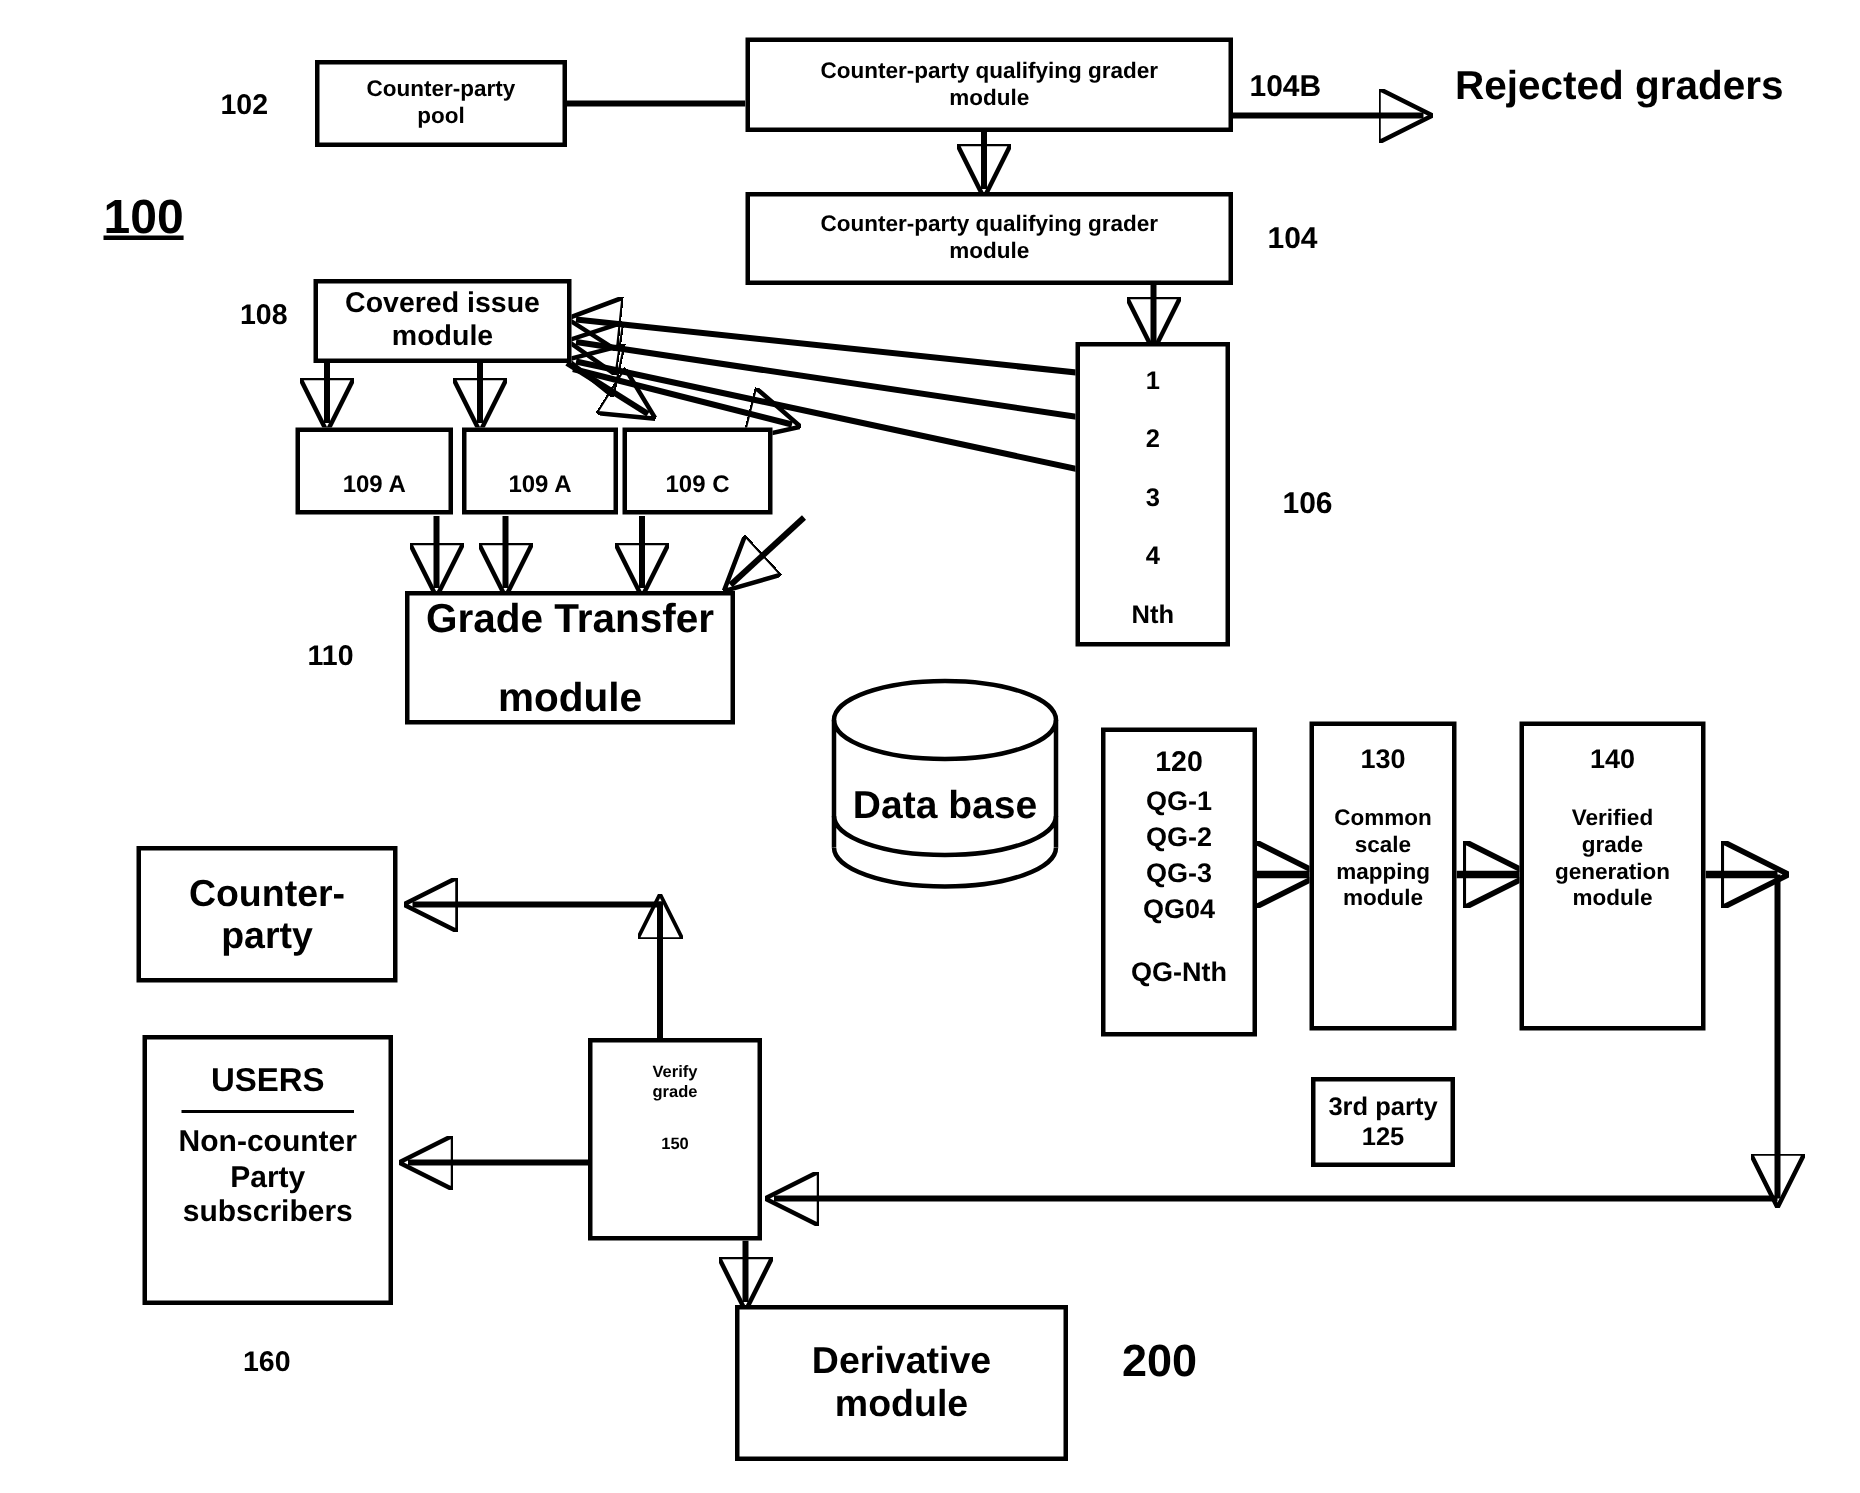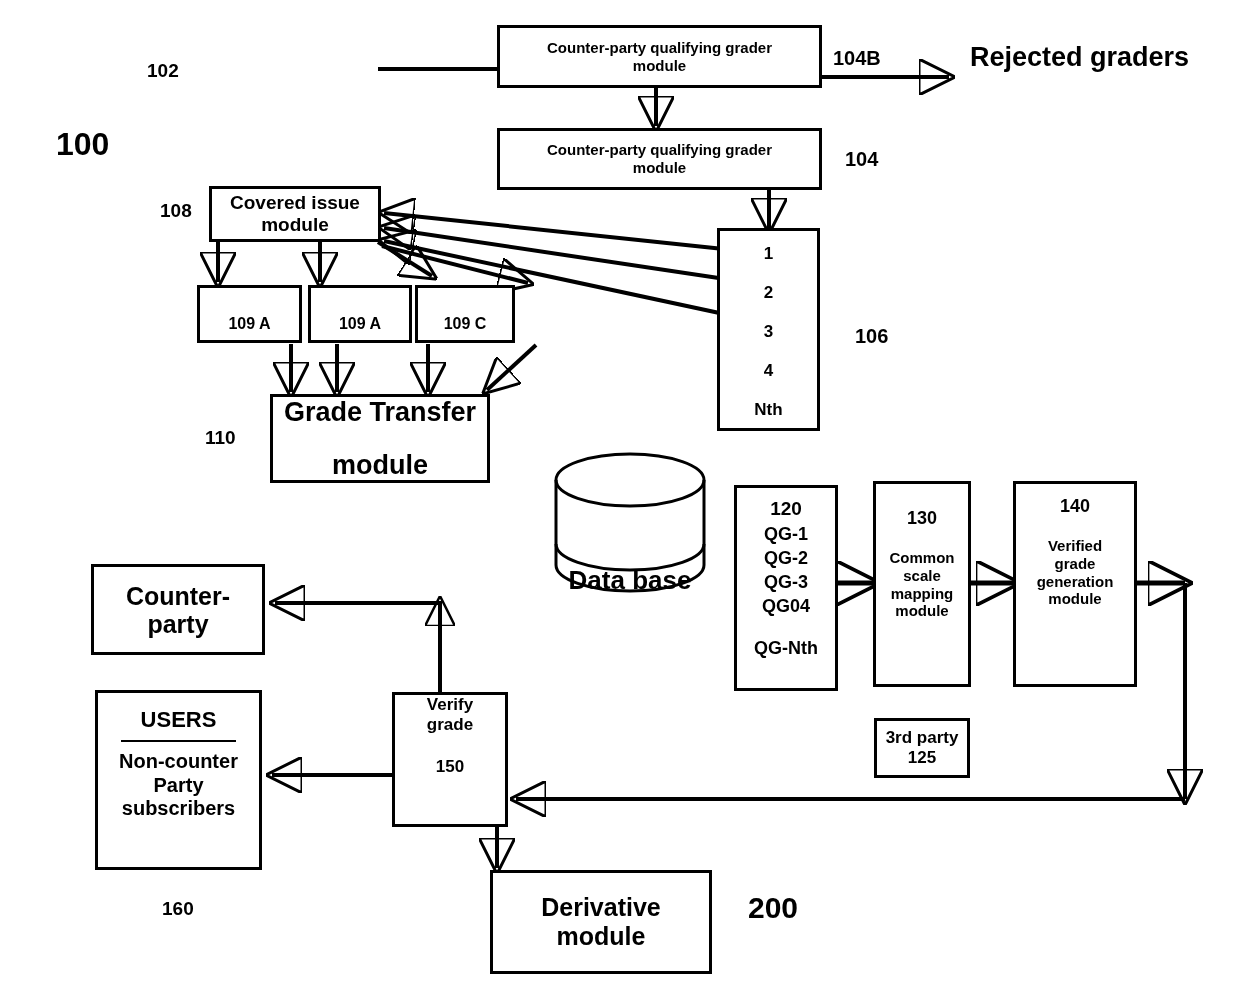--- a/index.html
+++ b/index.html
@@ -166,6 +166,10 @@
 
   <div class="freetext" style="left:970px; top:42px; font-size:27px;">Rejected graders</div>
 
+  <div class="box" style="left:210px; top:40px; width:168px; height:58px; font-size:15px;">
+    <span class="ln">Counter-party</span>
+    <span class="ln">pool</span>
+  </div>
 
   <div class="box" style="left:497px; top:25px; width:325px; height:63px; font-size:15px;">
     <span class="ln">Counter-party qualifying grader</span>

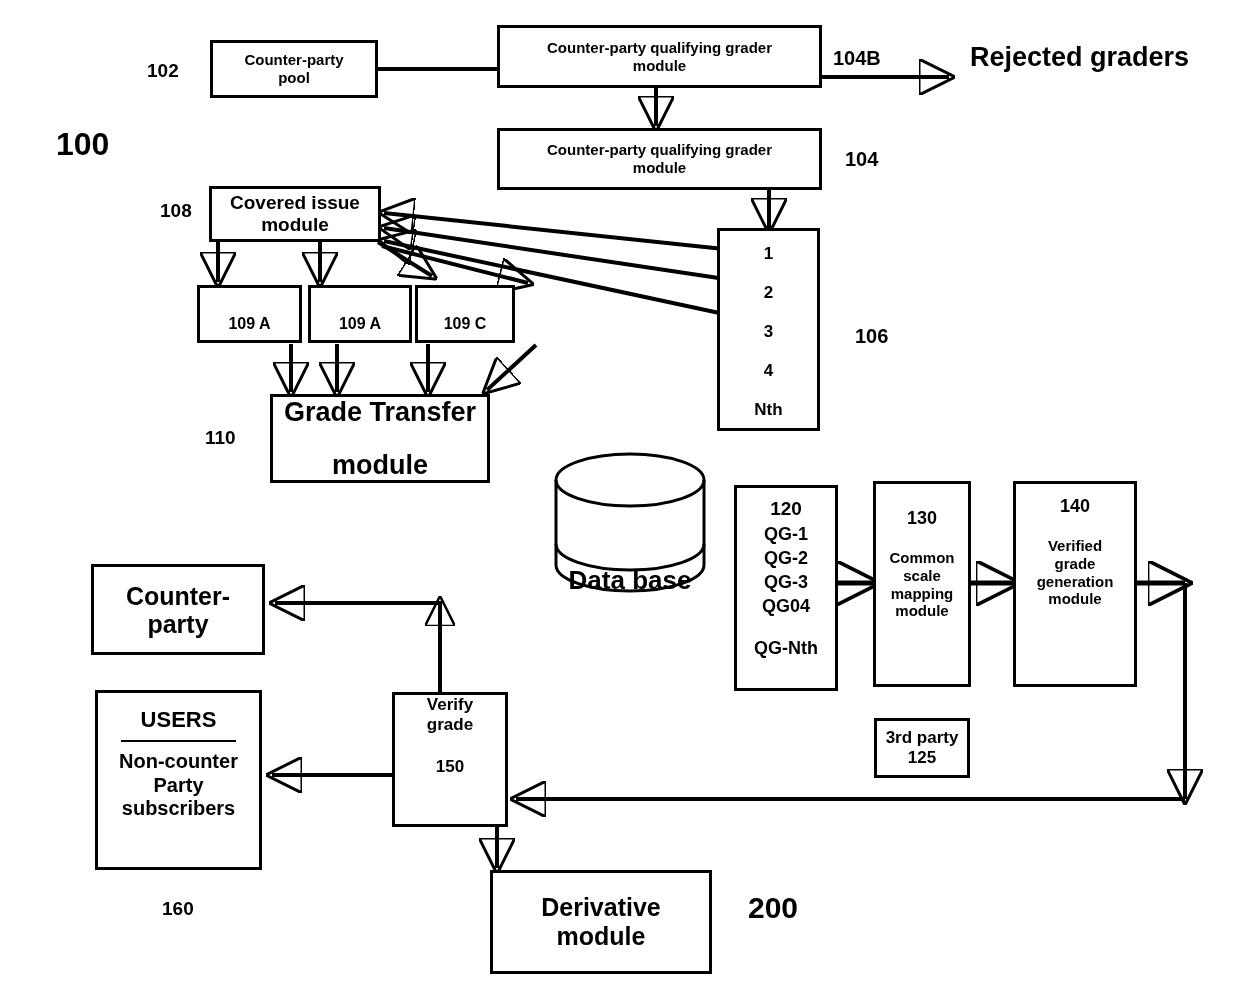--- a/index.html
+++ b/index.html
@@ -146,7 +146,7 @@
     <line x1="497" y1="827" x2="497" y2="868" stroke-width="4" marker-end="url(#arrow)"></line>
   </svg>
 
-  <div class="ref" style="left:56px; top:126px; font-size:32px;">100</div>
+  <div class="ref" style="left:69px; top:126px; font-size:32px;text-decoration:underline;">100</div>
 
   <div class="ref" style="left:748px; top:891px; font-size:30px;">200</div>
 

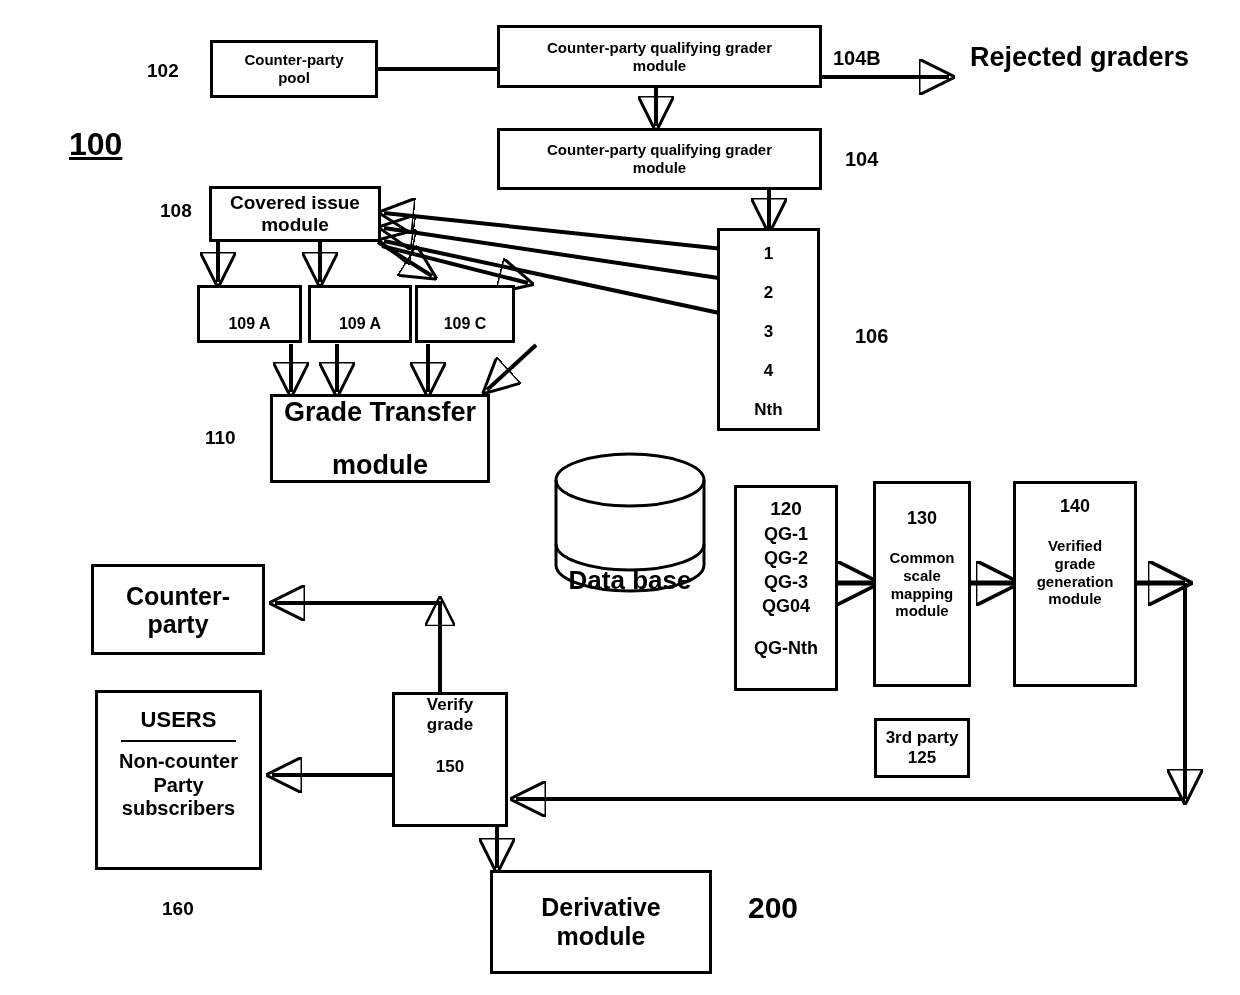--- a/index.html
+++ b/index.html
@@ -232,7 +232,7 @@
   </div>
 
   <div class="box" style="left:873px; top:481px; width:98px; height:206px; font-size:15px; justify-content:flex-start; padding-top:12px;">
-    <span class="ln" style="font-size:18px; margin-bottom:20px;margin-top:12px;">130</span>
+    <span class="ln" style="font-size:18px; margin-bottom:20px;">130</span>
     <span class="ln">Common</span>
     <span class="ln">scale</span>
     <span class="ln">mapping</span>

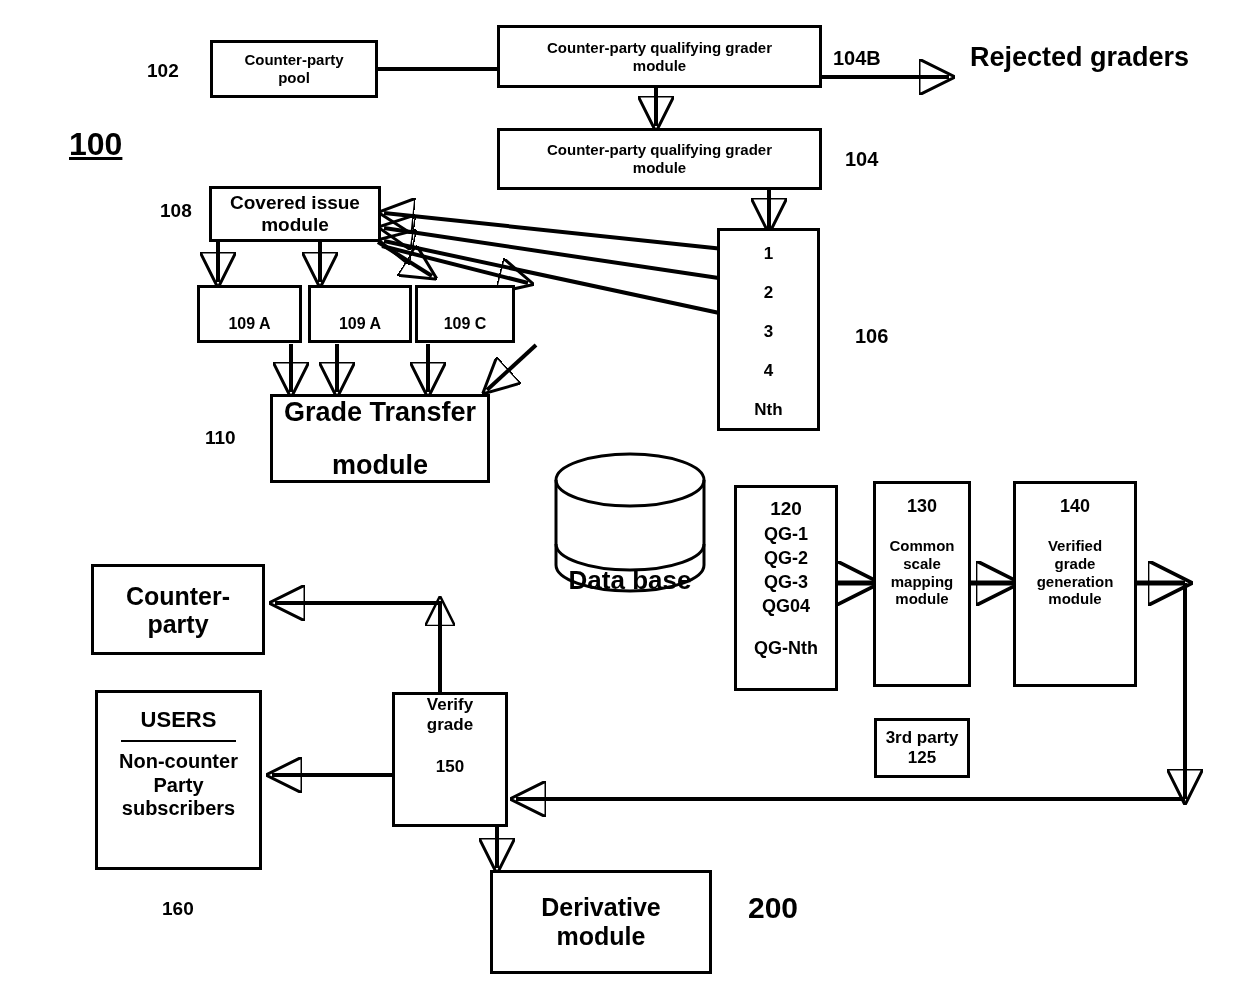--- a/index.html
+++ b/index.html
@@ -68,7 +68,6 @@
     font-weight: bold;
     white-space: nowrap;
     text-align: center;
-    margin-top: 44px;
   }
   .list-box {
     position: absolute;

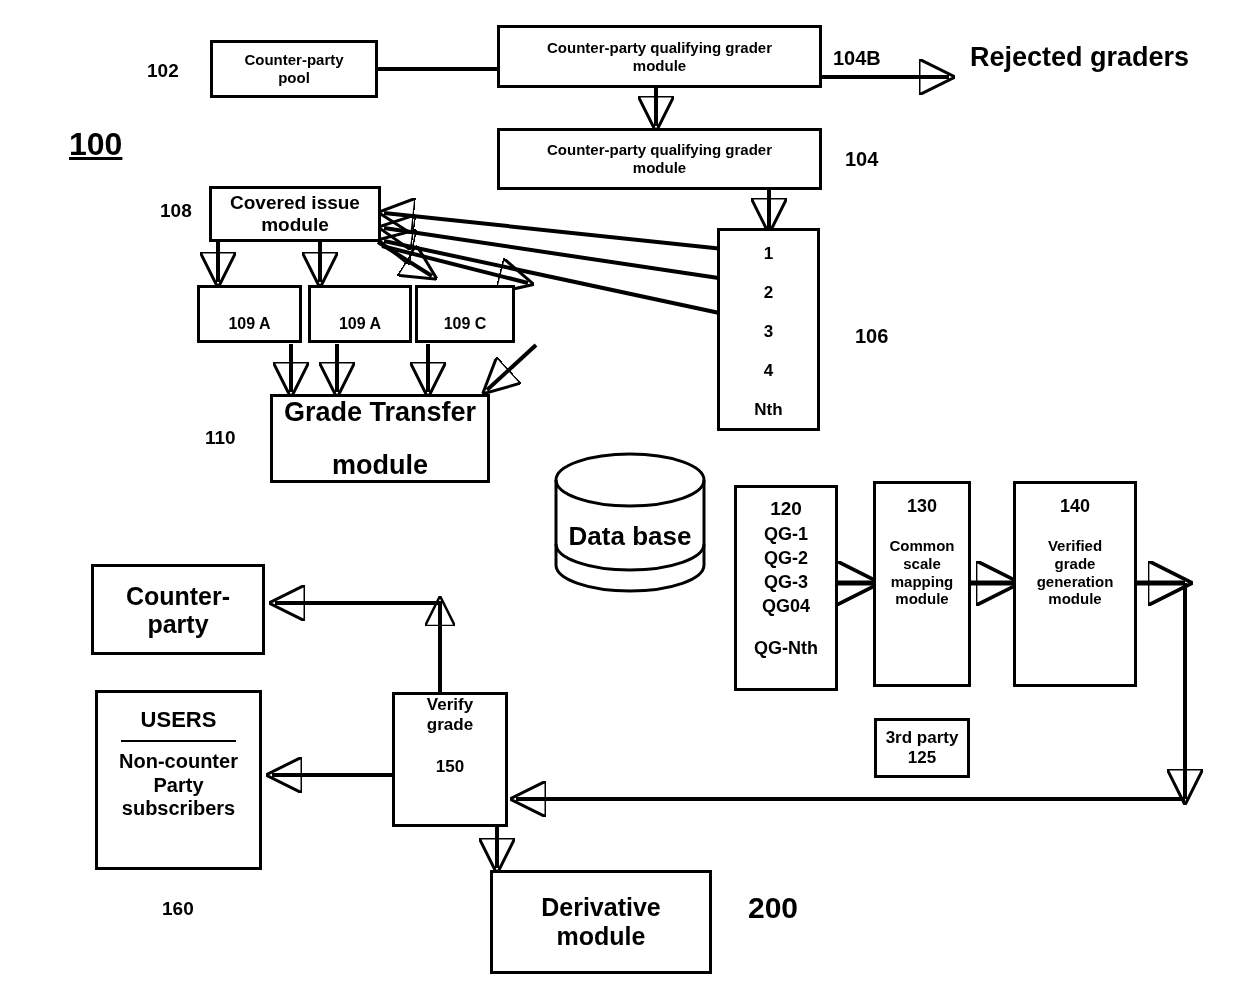--- a/index.html
+++ b/index.html
@@ -264,7 +264,7 @@
     <span class="ln">subscribers</span>
   </div>
 
-  <div class="box" style="left:392px; top:692px; width:116px; height:135px; font-size:17px; justify-content:flex-start; ">
+  <div class="box" style="left:392px; top:692px; width:116px; height:135px; font-size:11px; justify-content:flex-start; padding-top:14px;">
     <span class="ln">Verify</span>
     <span class="ln">grade</span>
     <span class="ln" style="margin-top:22px;">150</span>

